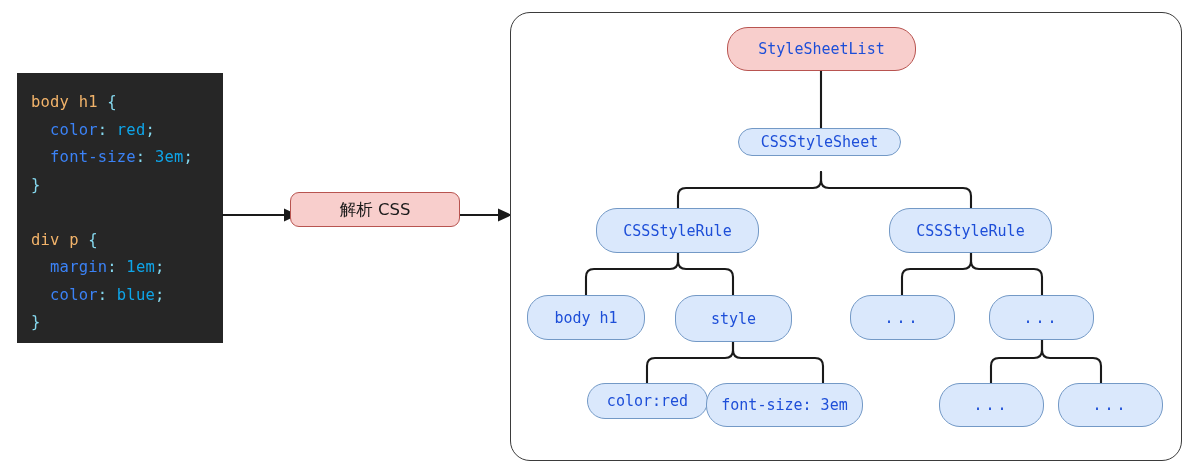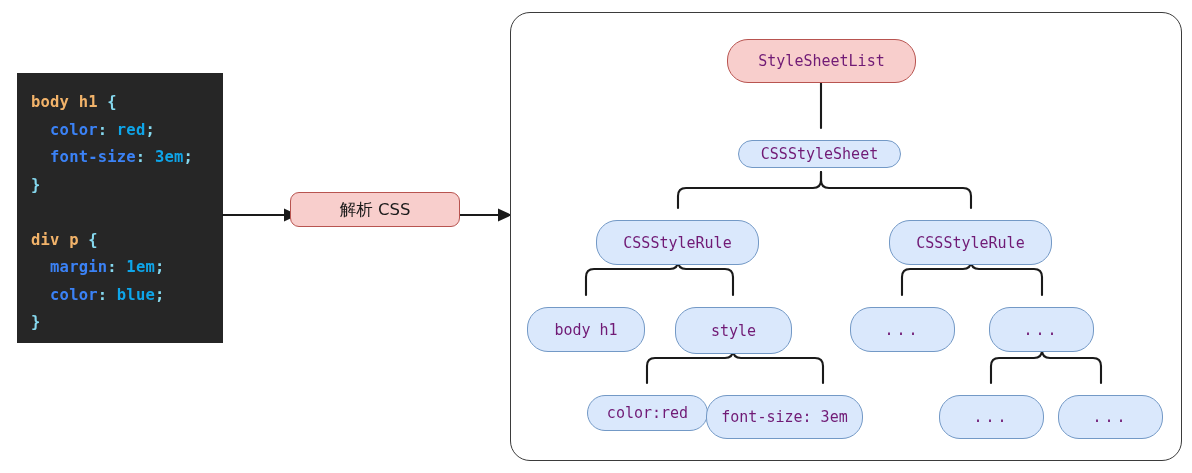--- a/index.html
+++ b/index.html
@@ -94,10 +94,9 @@
     box-sizing: border-box;
     font-family: "DejaVu Sans Mono", "Liberation Mono", monospace;
     font-size: 15px;
-    color: #701a75;
+    color: #1d4ed8;
     letter-spacing: 0px;
     z-index: 3;
-    margin-top: 12px;
   }
   .node.red {
     background: #f8cecc;

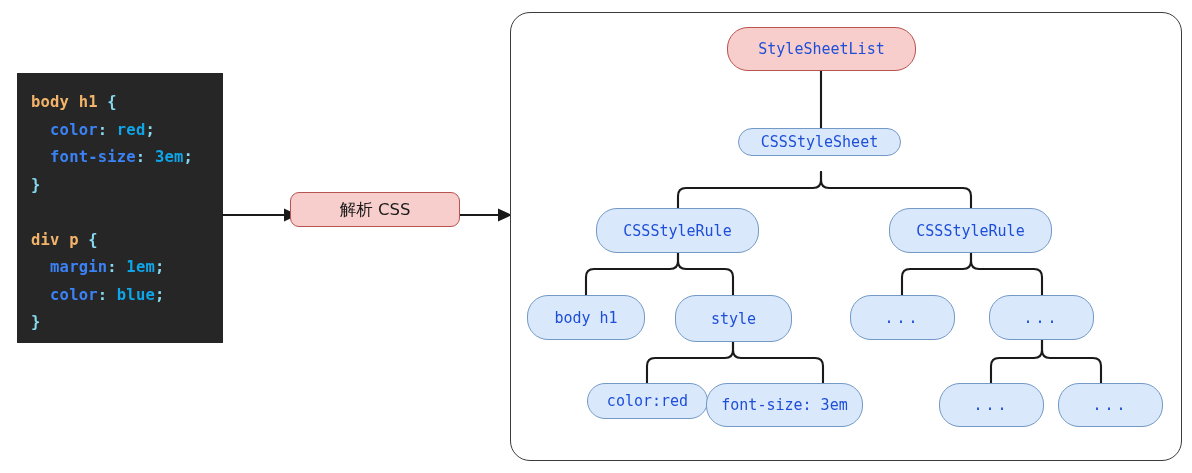--- a/index.html
+++ b/index.html
@@ -35,7 +35,6 @@
     line-height: 27.5px;
     white-space: pre;
     letter-spacing: 0.2px;
-    font-weight: bold;
   }
   .code-line { height: 27.5px; }
   .tok-sel   { color: #f2b36a; }

